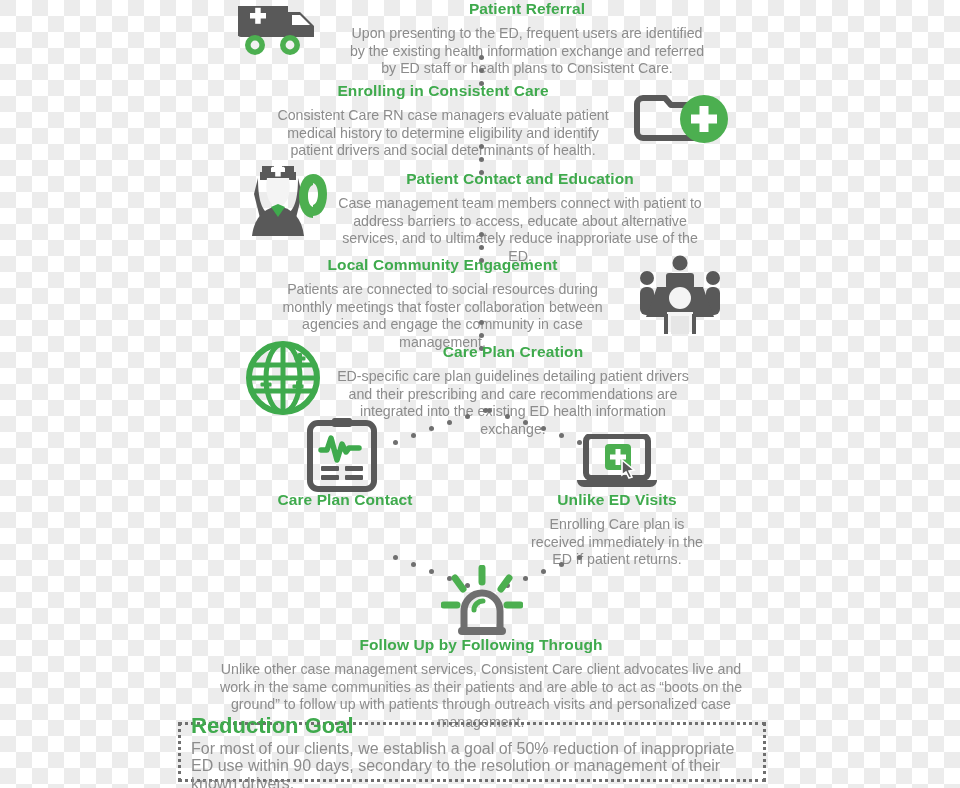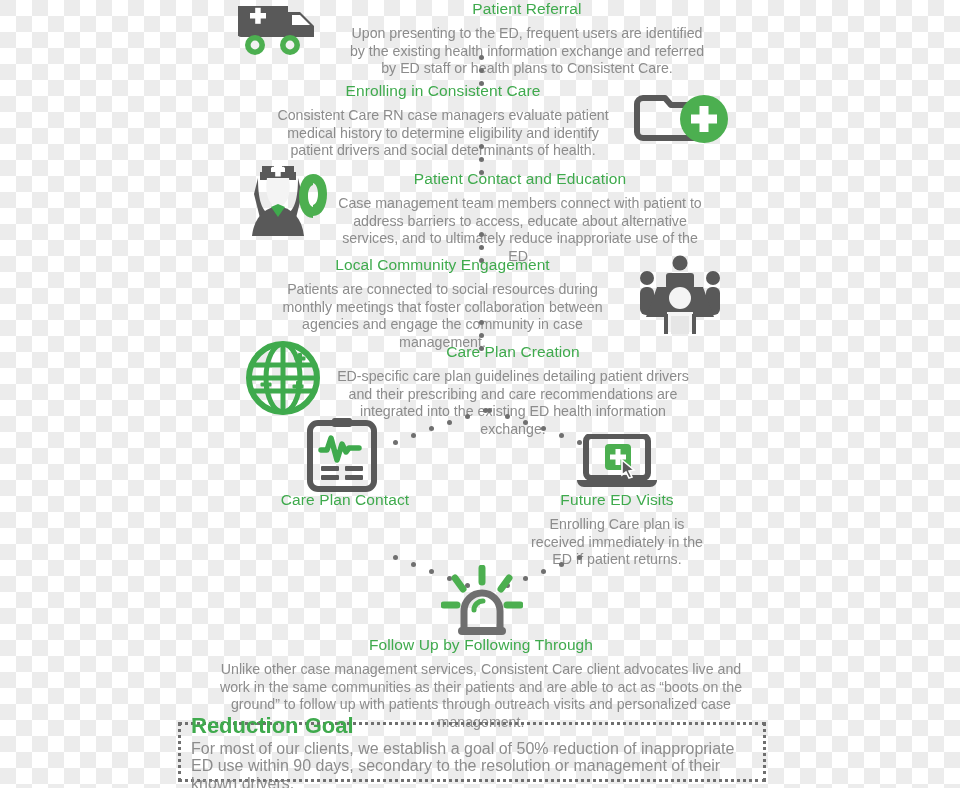--- a/index.html
+++ b/index.html
@@ -16,7 +16,7 @@
   
   .block{position:absolute;text-align:center;}
   .title{
-    color:#3faa4d;font-weight:normal;font-size:15.5px;
+    color:#3faa4d;font-weight:bold;font-size:15.5px;
     line-height:18px;margin:0 0 1px 0;letter-spacing:.1px;
   }
   .body{

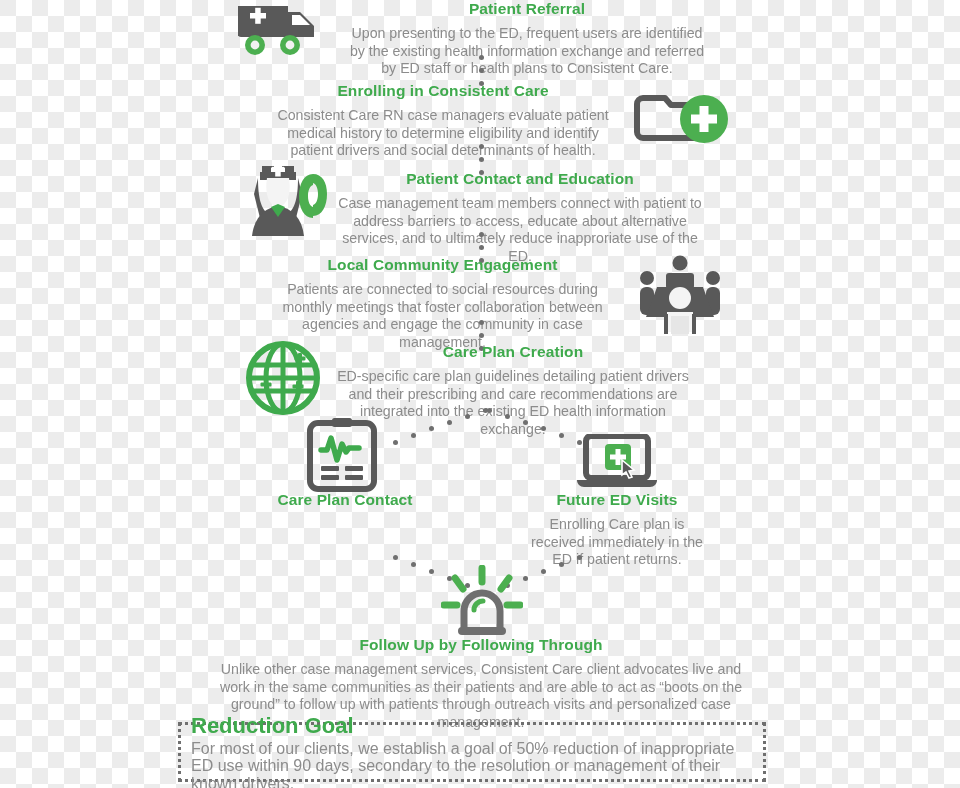--- a/index.html
+++ b/index.html
@@ -226,7 +226,7 @@
   </div>
 
   <div class="block" style="left:522px;top:491px;width:190px;">
-    <p class="title">Future ED Visits</p>
+    <p class="title">Unlike ED Visits</p>
     <p class="body">Enrolling Care plan is received immediately in the ED if patient returns.</p>
   </div>
 

